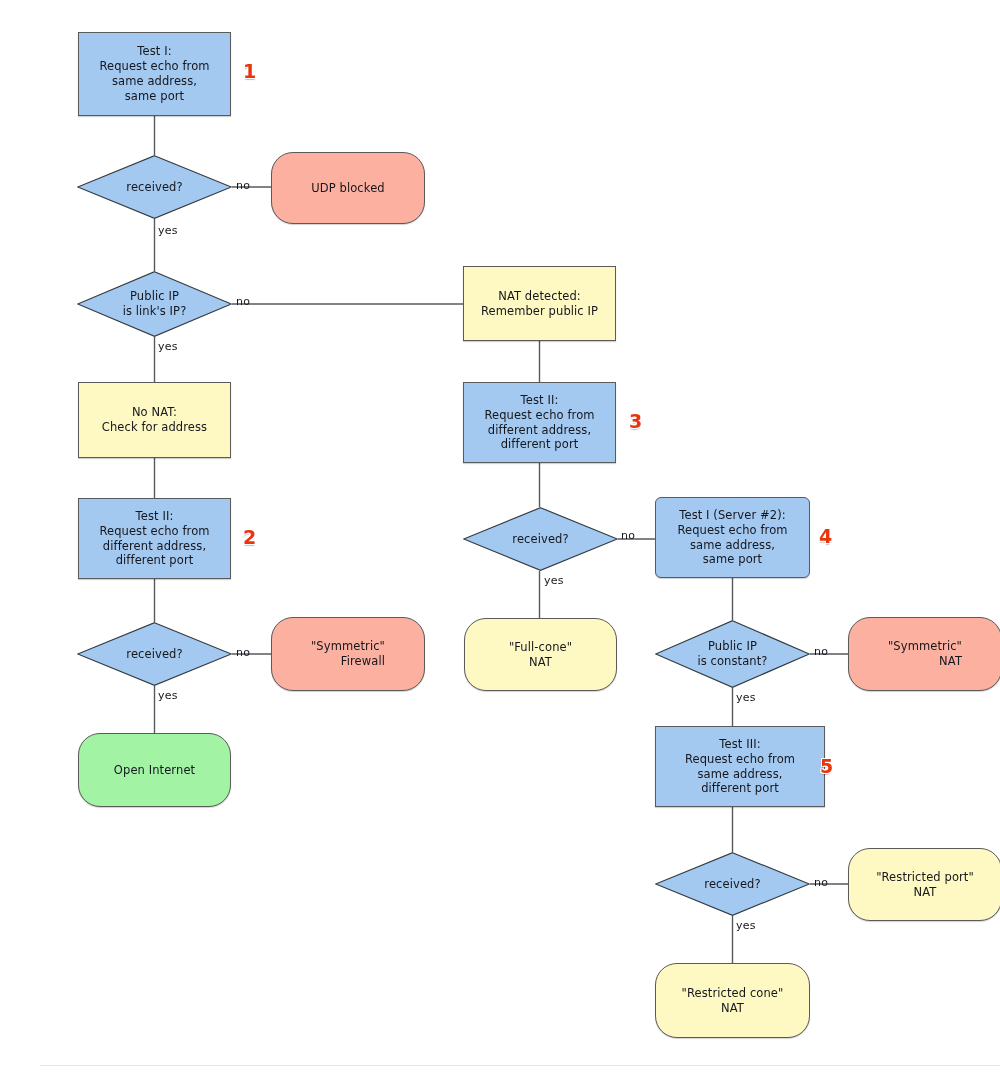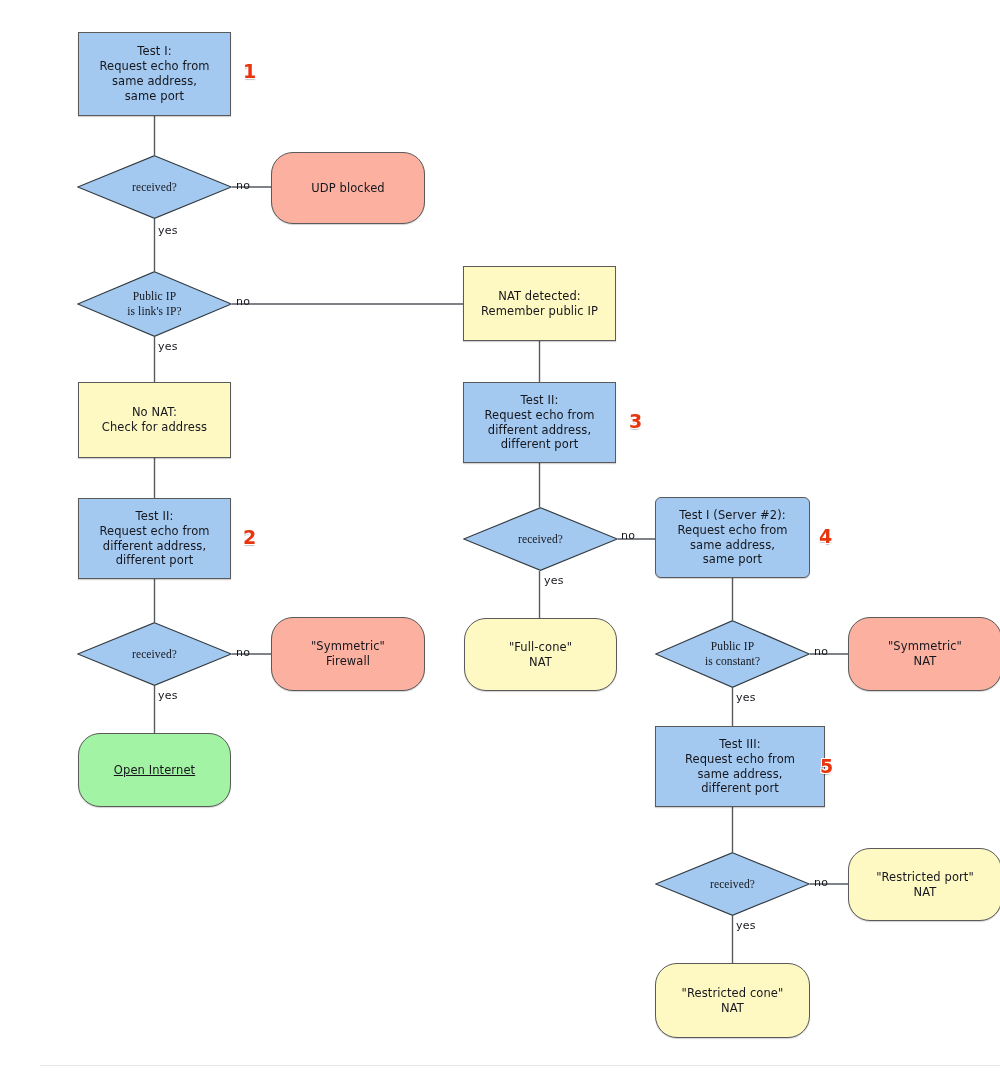--- a/index.html
+++ b/index.html
@@ -56,7 +56,6 @@
     border: none;
     background: transparent !important;
     box-shadow: none;
-    font-family: Liberation Serif, serif;
   }
   .diamond-shape {
     position: absolute;

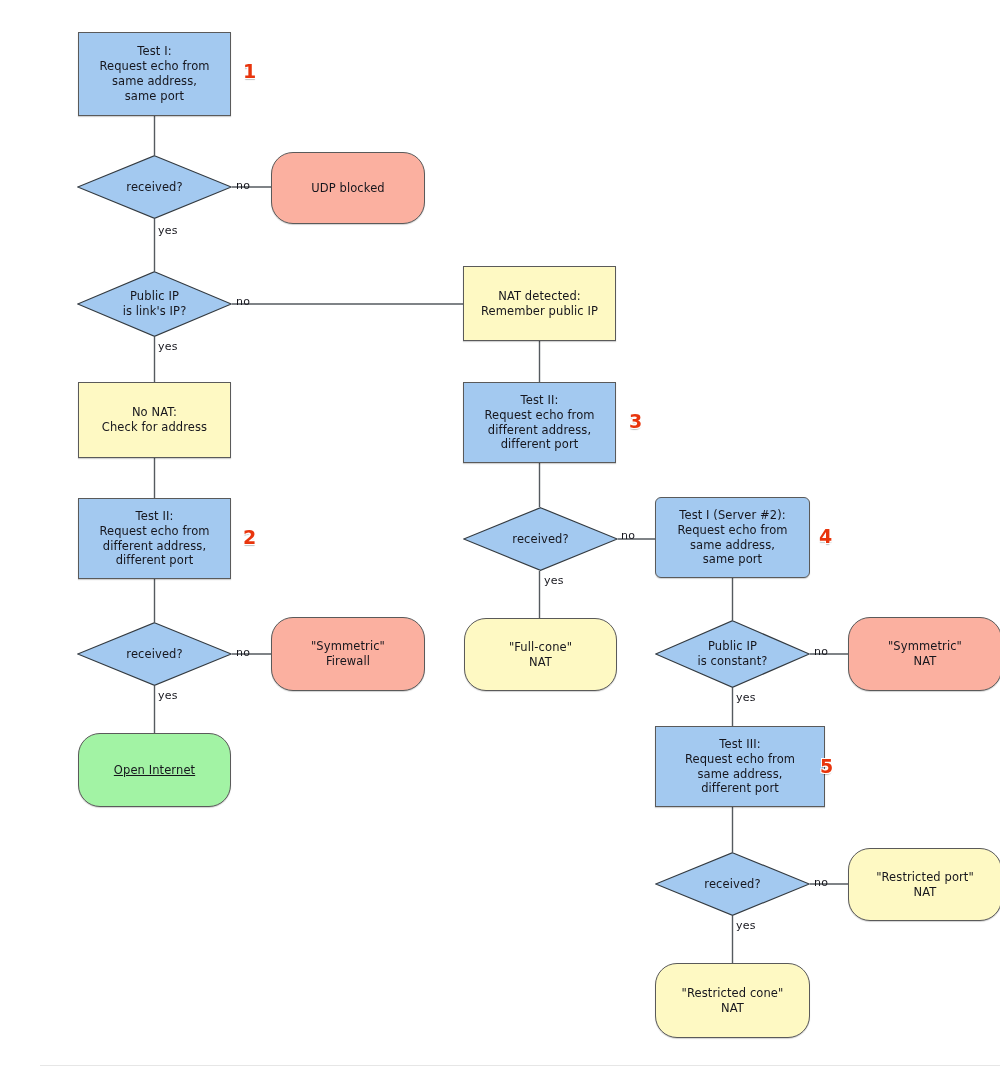--- a/index.html
+++ b/index.html
@@ -71,7 +71,7 @@
   .fill-blue   { background: #a3c9f0; }
   .fill-yellow { background: #fef9c3; }
   .fill-green  { background: #a2f3a4; text-decoration: underline; }
-  .fill-salmon { background: #fbb0a0; }
+  .fill-salmon { background: #fbb0a0; text-align: right; }
 
   .edge-label {
     position: absolute;

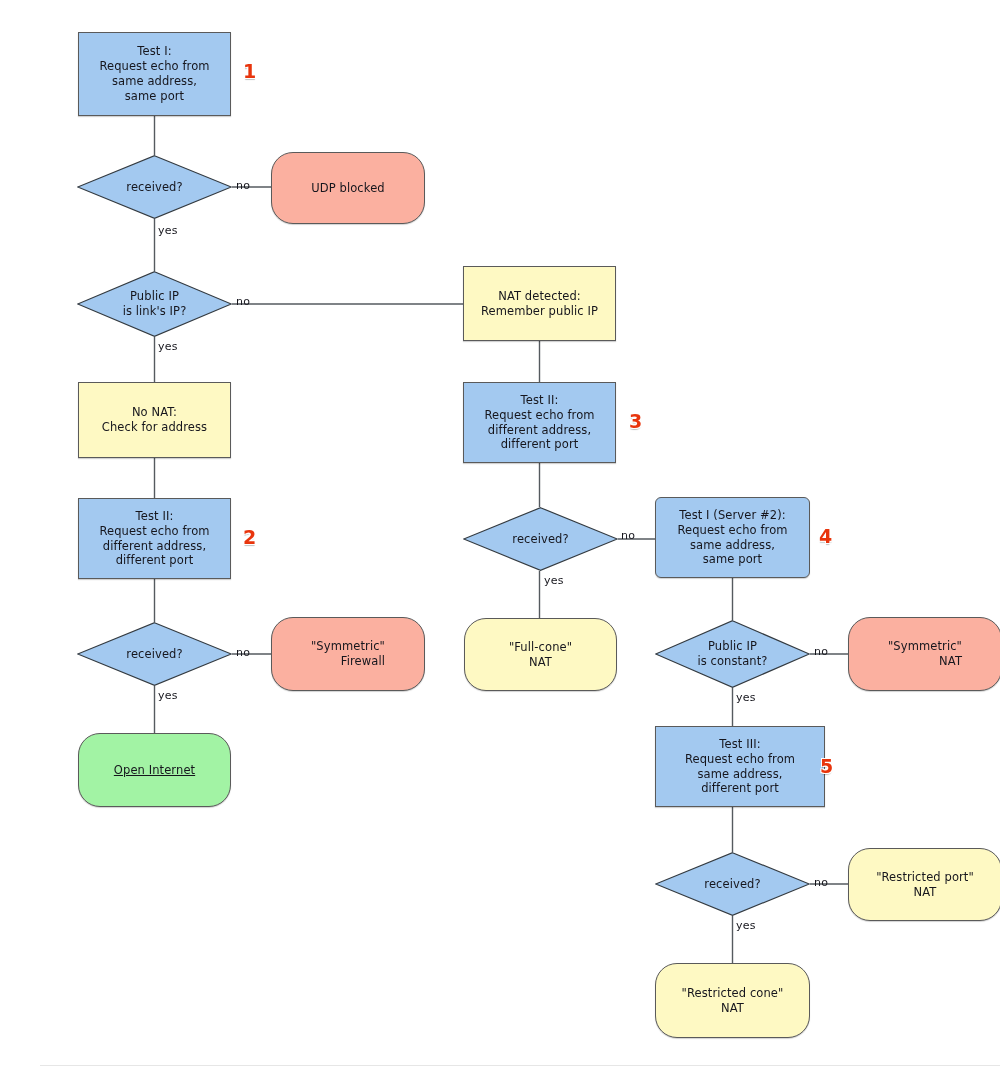--- a/index.html
+++ b/index.html
@@ -70,7 +70,7 @@
   }
   .fill-blue   { background: #a3c9f0; }
   .fill-yellow { background: #fef9c3; }
-  .fill-green  { background: #a2f3a4; text-decoration: underline; }
+  .fill-green  { background: #a2f3a4; }
   .fill-salmon { background: #fbb0a0; text-align: right; }
 
   .edge-label {

